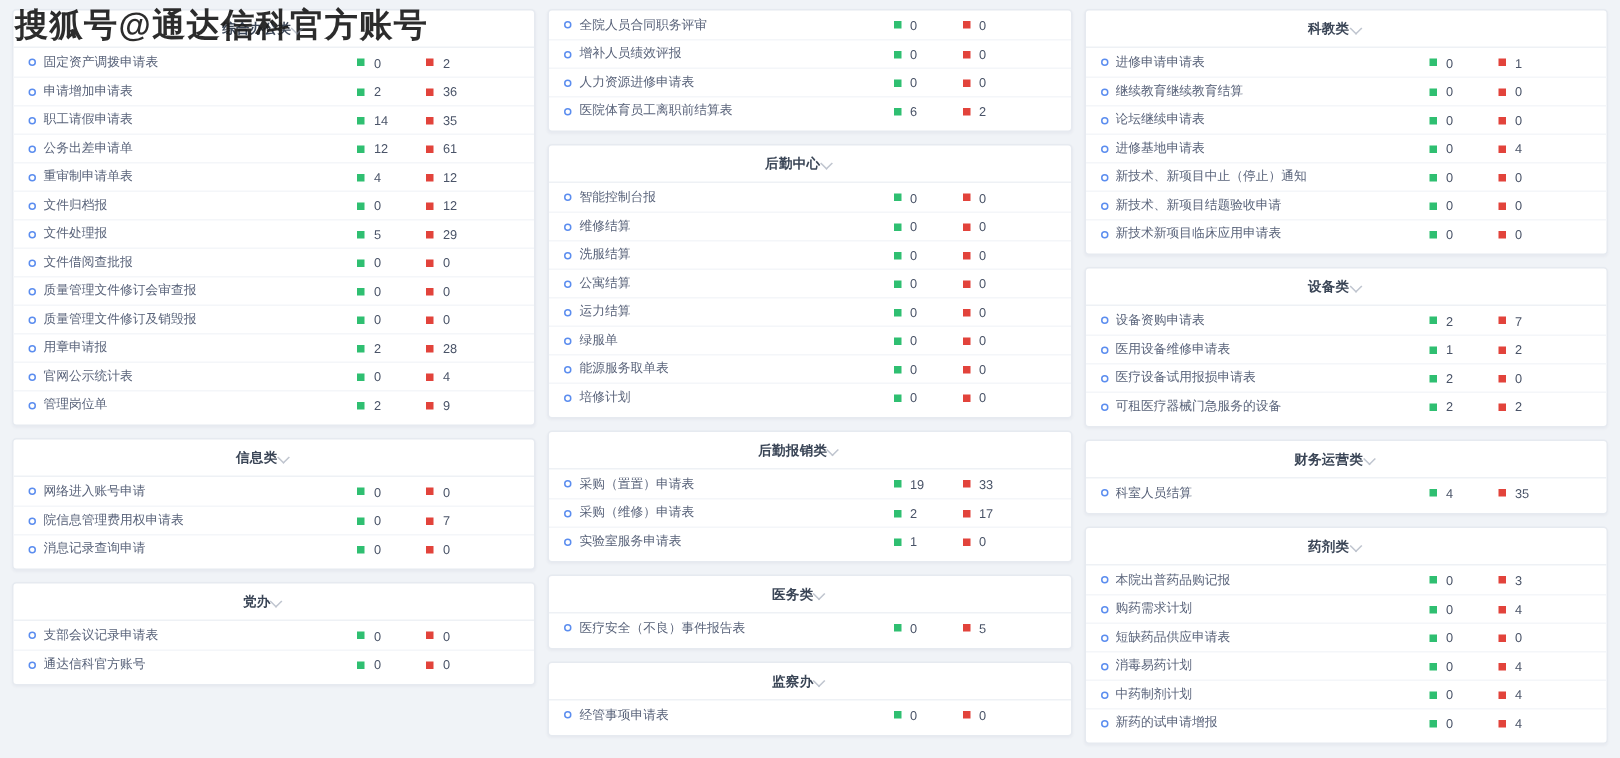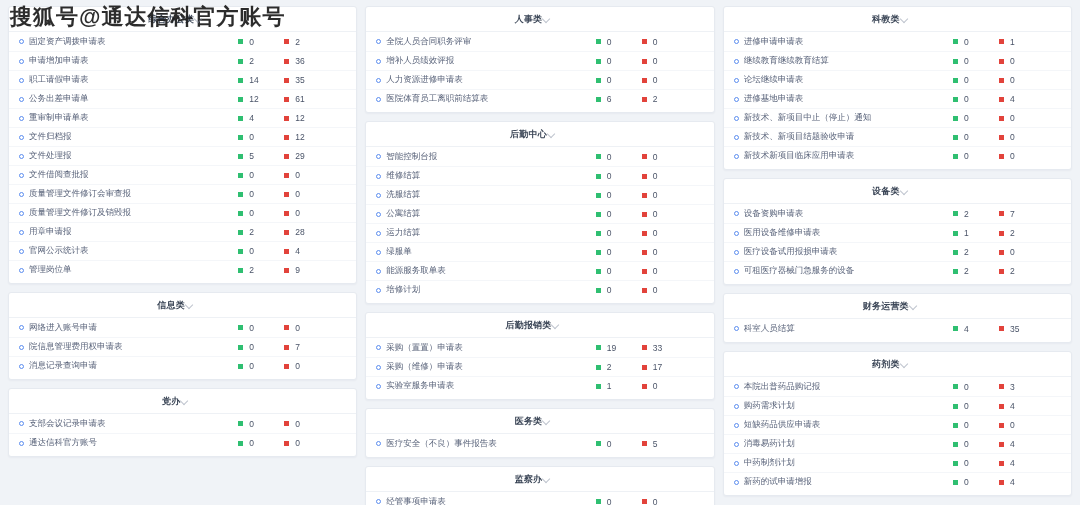--- a/index.html
+++ b/index.html
@@ -355,10 +355,6 @@
     </div>
     <div class="column">
       <div class="card">
-        <div class="card-head">
-          <span class="card-title">人事类</span>
-          <span class="chevron"></span>
-        </div>
         <div class="row">
           <span class="bullet"></span>
           <span class="label">全院人员合同职务评审</span>

